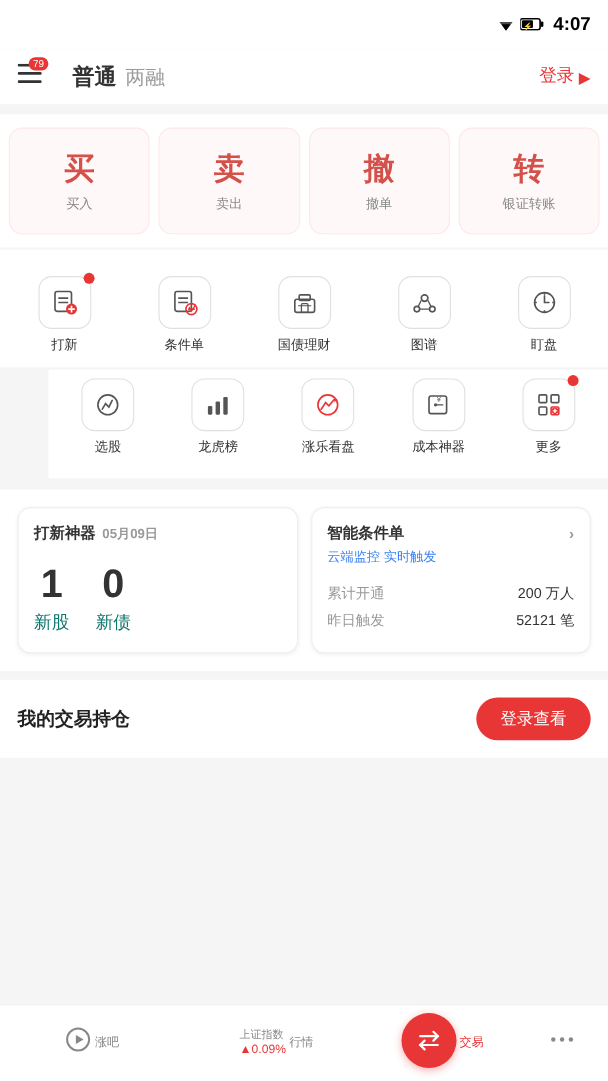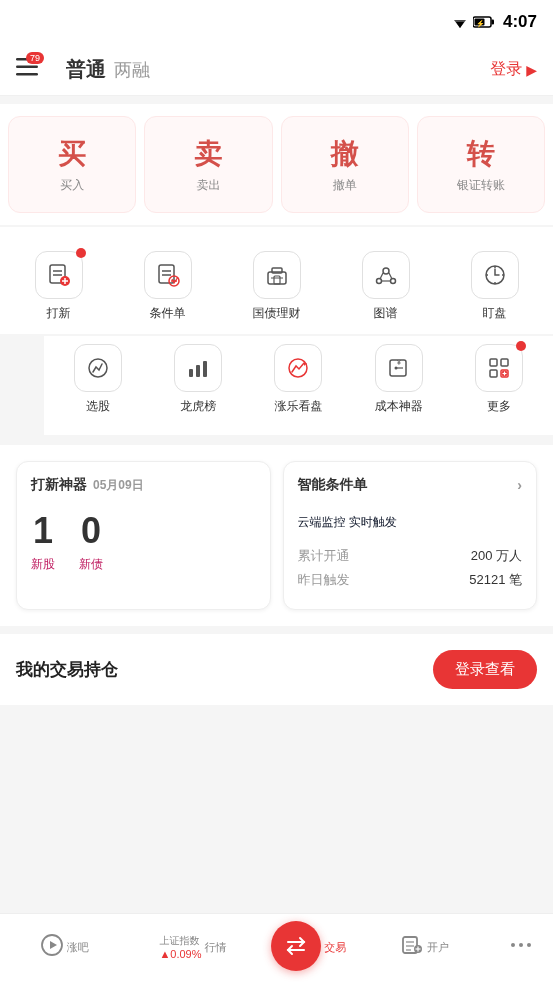--- a/index.html
+++ b/index.html
@@ -234,8 +234,8 @@
     }
     .card-subtitle {
       font-size: 12px;
-      color: #0f172a;
-      margin-top: 20px;
+      color: #3b82f6;
+      margin-top: 4px;
     }
     .card-stats {
       margin-top: 16px;

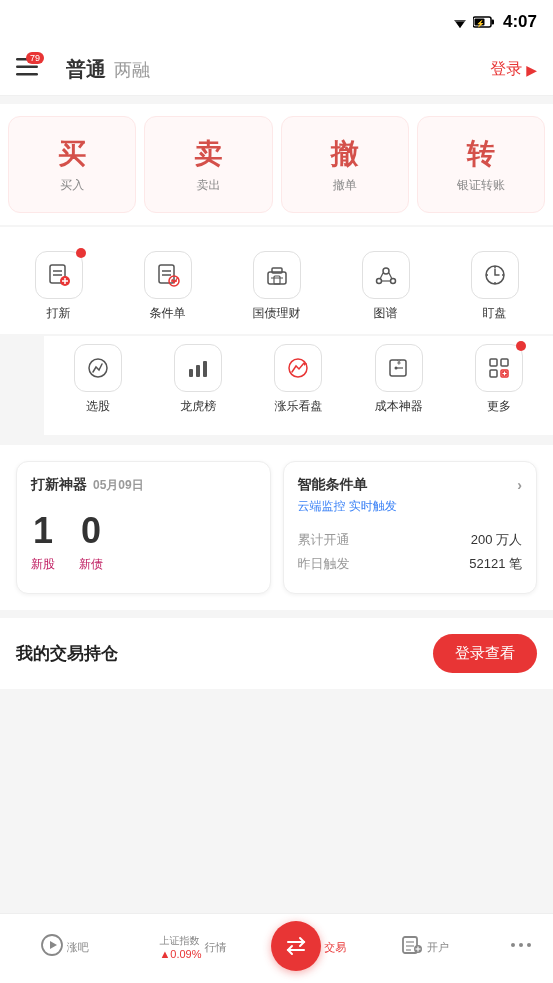--- a/index.html
+++ b/index.html
@@ -220,8 +220,8 @@
       color: #333;
     }
     .card-num-label {
-      font-size: 12px;
-      color: #be185d;
+      font-size: 16px;
+      color: #0f766e;
       margin-top: 4px;
     }
 

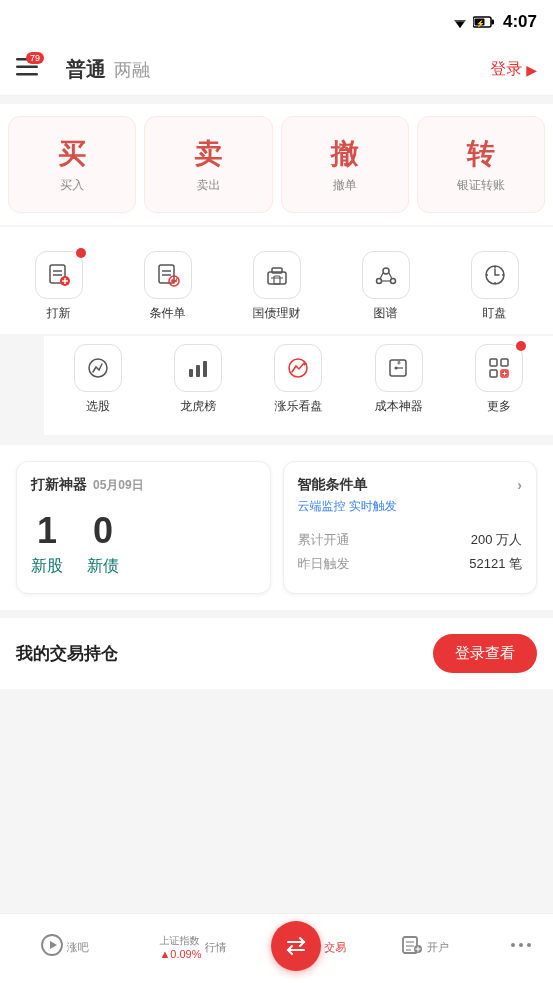--- a/index.html
+++ b/index.html
@@ -611,20 +611,6 @@
   </div>
 
 
-  <div class="nav-item">
-    <div class="nav-icon">
-      <svg width="24" height="24" viewBox="0 0 24 24">
-        <rect x="3" y="4" width="14" height="16" rx="2" fill="none" stroke="#888" stroke-width="1.8"></rect>
-        <line x1="6" y1="9" x2="14" y2="9" stroke="#888" stroke-width="1.2"></line>
-        <line x1="6" y1="13" x2="14" y2="13" stroke="#888" stroke-width="1.2"></line>
-        <line x1="6" y1="17" x2="11" y2="17" stroke="#888" stroke-width="1.2"></line>
-        <circle cx="18" cy="16" r="4" fill="#888"></circle>
-        <line x1="18" y1="13.5" x2="18" y2="18.5" stroke="#fff" stroke-width="1.2"></line>
-        <line x1="15.5" y1="16" x2="20.5" y2="16" stroke="#fff" stroke-width="1.2"></line>
-      </svg>
-    </div>
-    <span class="nav-label">开户</span>
-  </div>
 
   <div class="nav-item" style="flex:0.5;">
     <div class="nav-icon">

